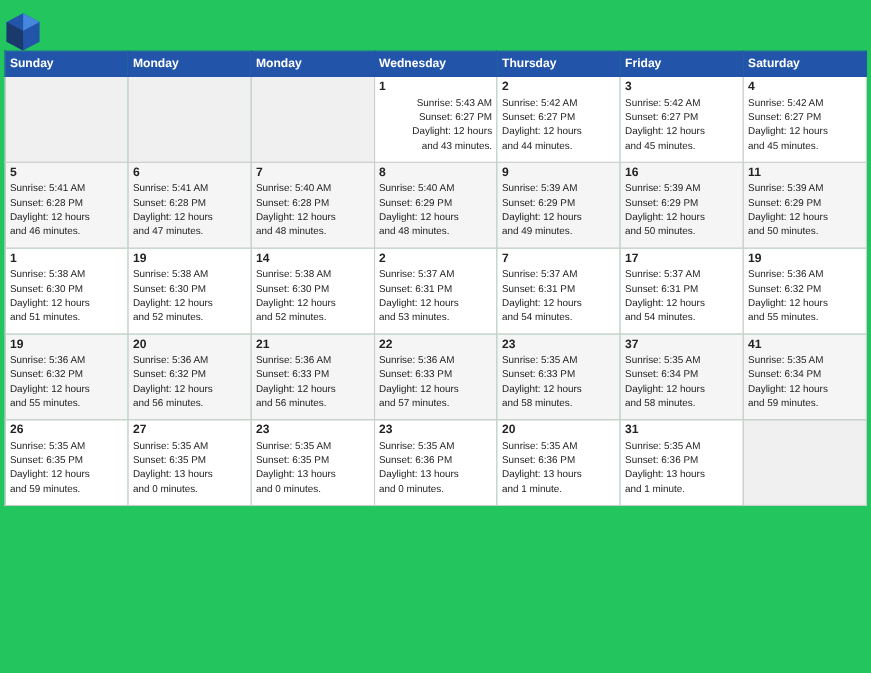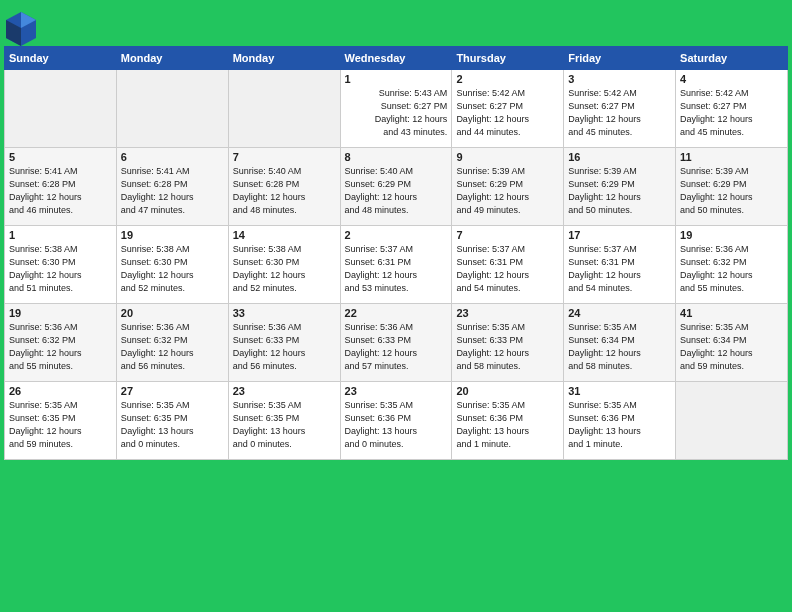--- a/index.html
+++ b/index.html
@@ -273,7 +273,7 @@
 and 56 minutes.</div>
           </td>
           <td>
-            <div class="day-number">33</div>
+            <div class="day-number">21</div>
             <div class="day-info" style="white-space: pre-line;">Sunrise: 5:36 AM
 Sunset: 6:33 PM
 Daylight: 12 hours

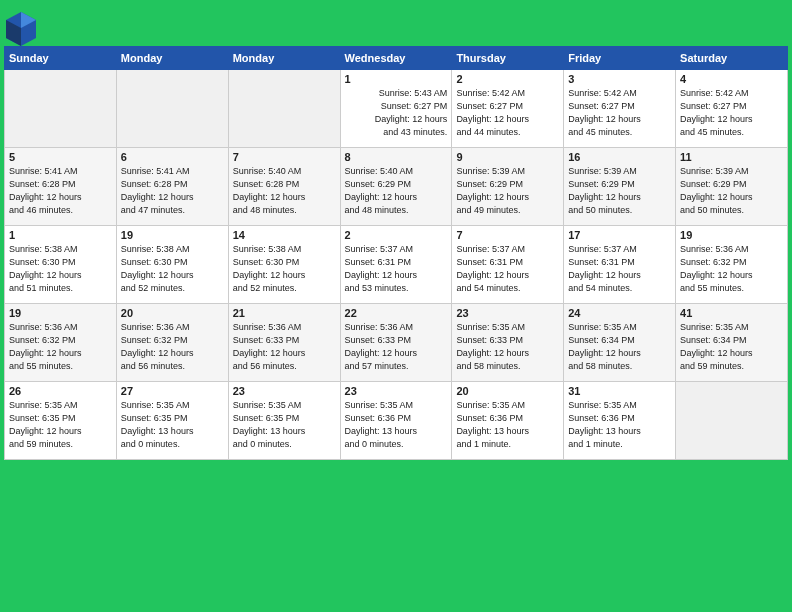--- a/index.html
+++ b/index.html
@@ -294,7 +294,7 @@
 and 58 minutes.</div>
           </td>
           <td>
-            <div class="day-number">24</div>
+            <div class="day-number">37</div>
             <div class="day-info" style="white-space: pre-line;">Sunrise: 5:35 AM
 Sunset: 6:34 PM
 Daylight: 12 hours

